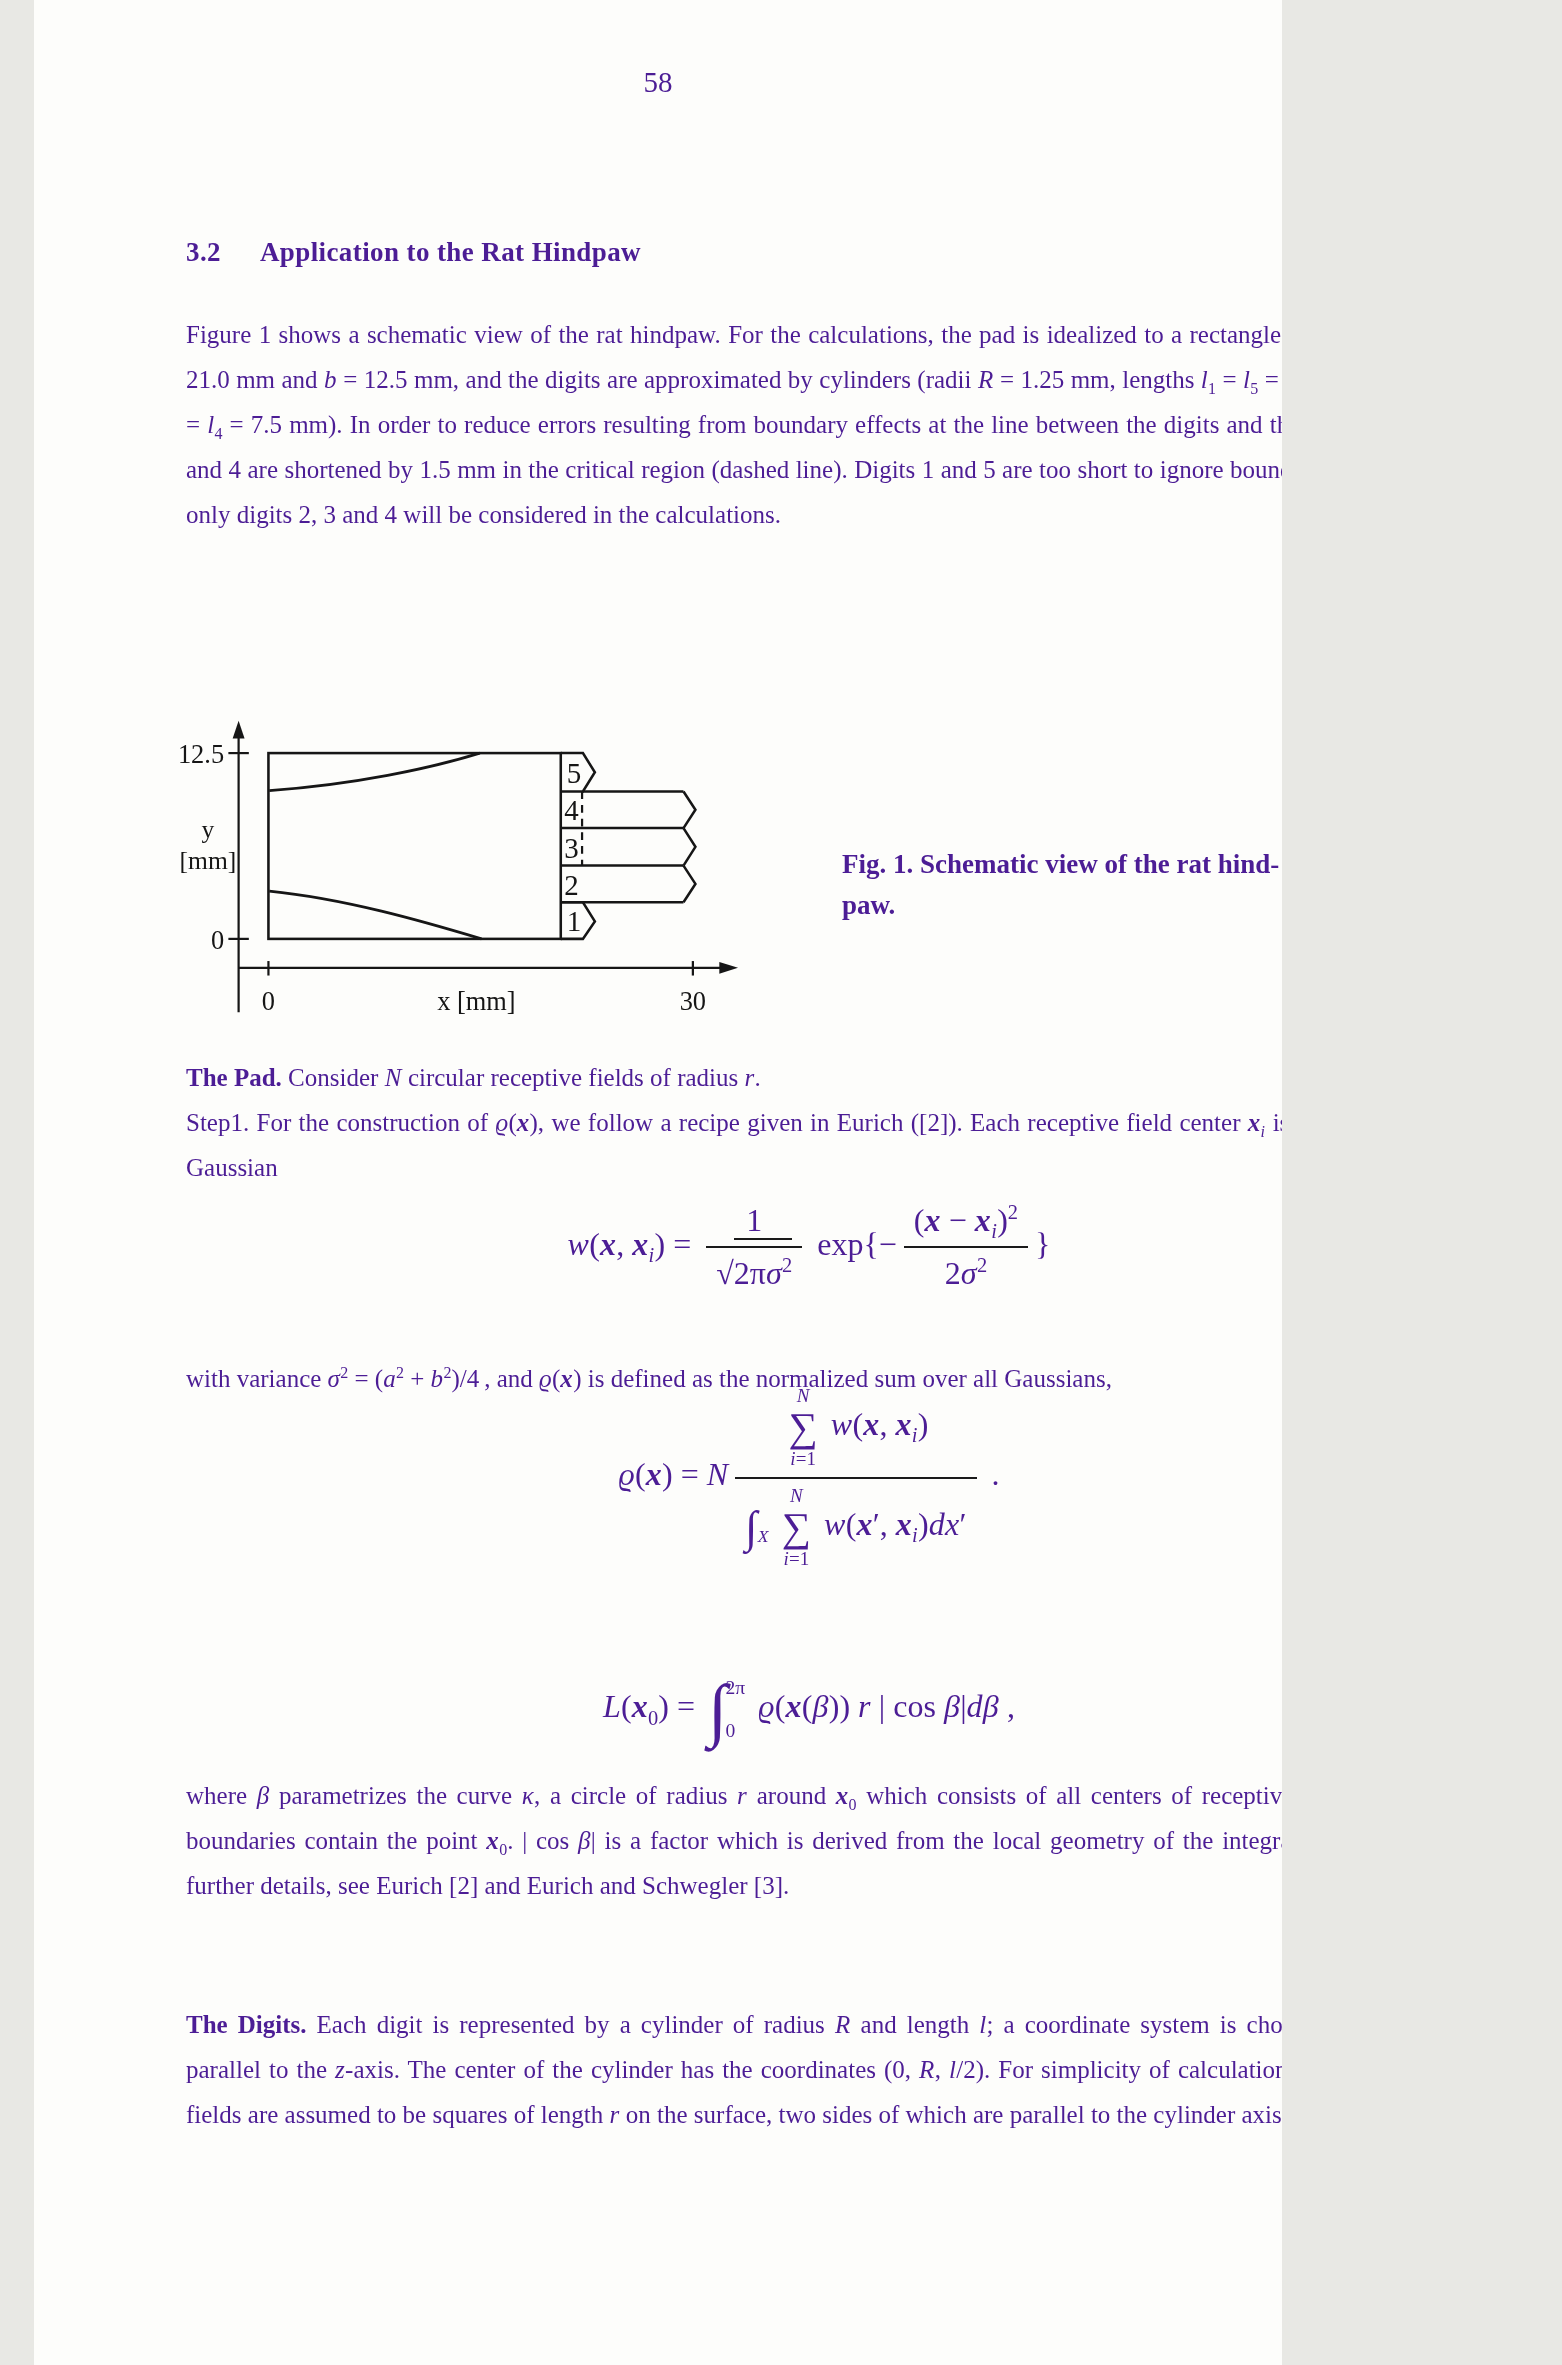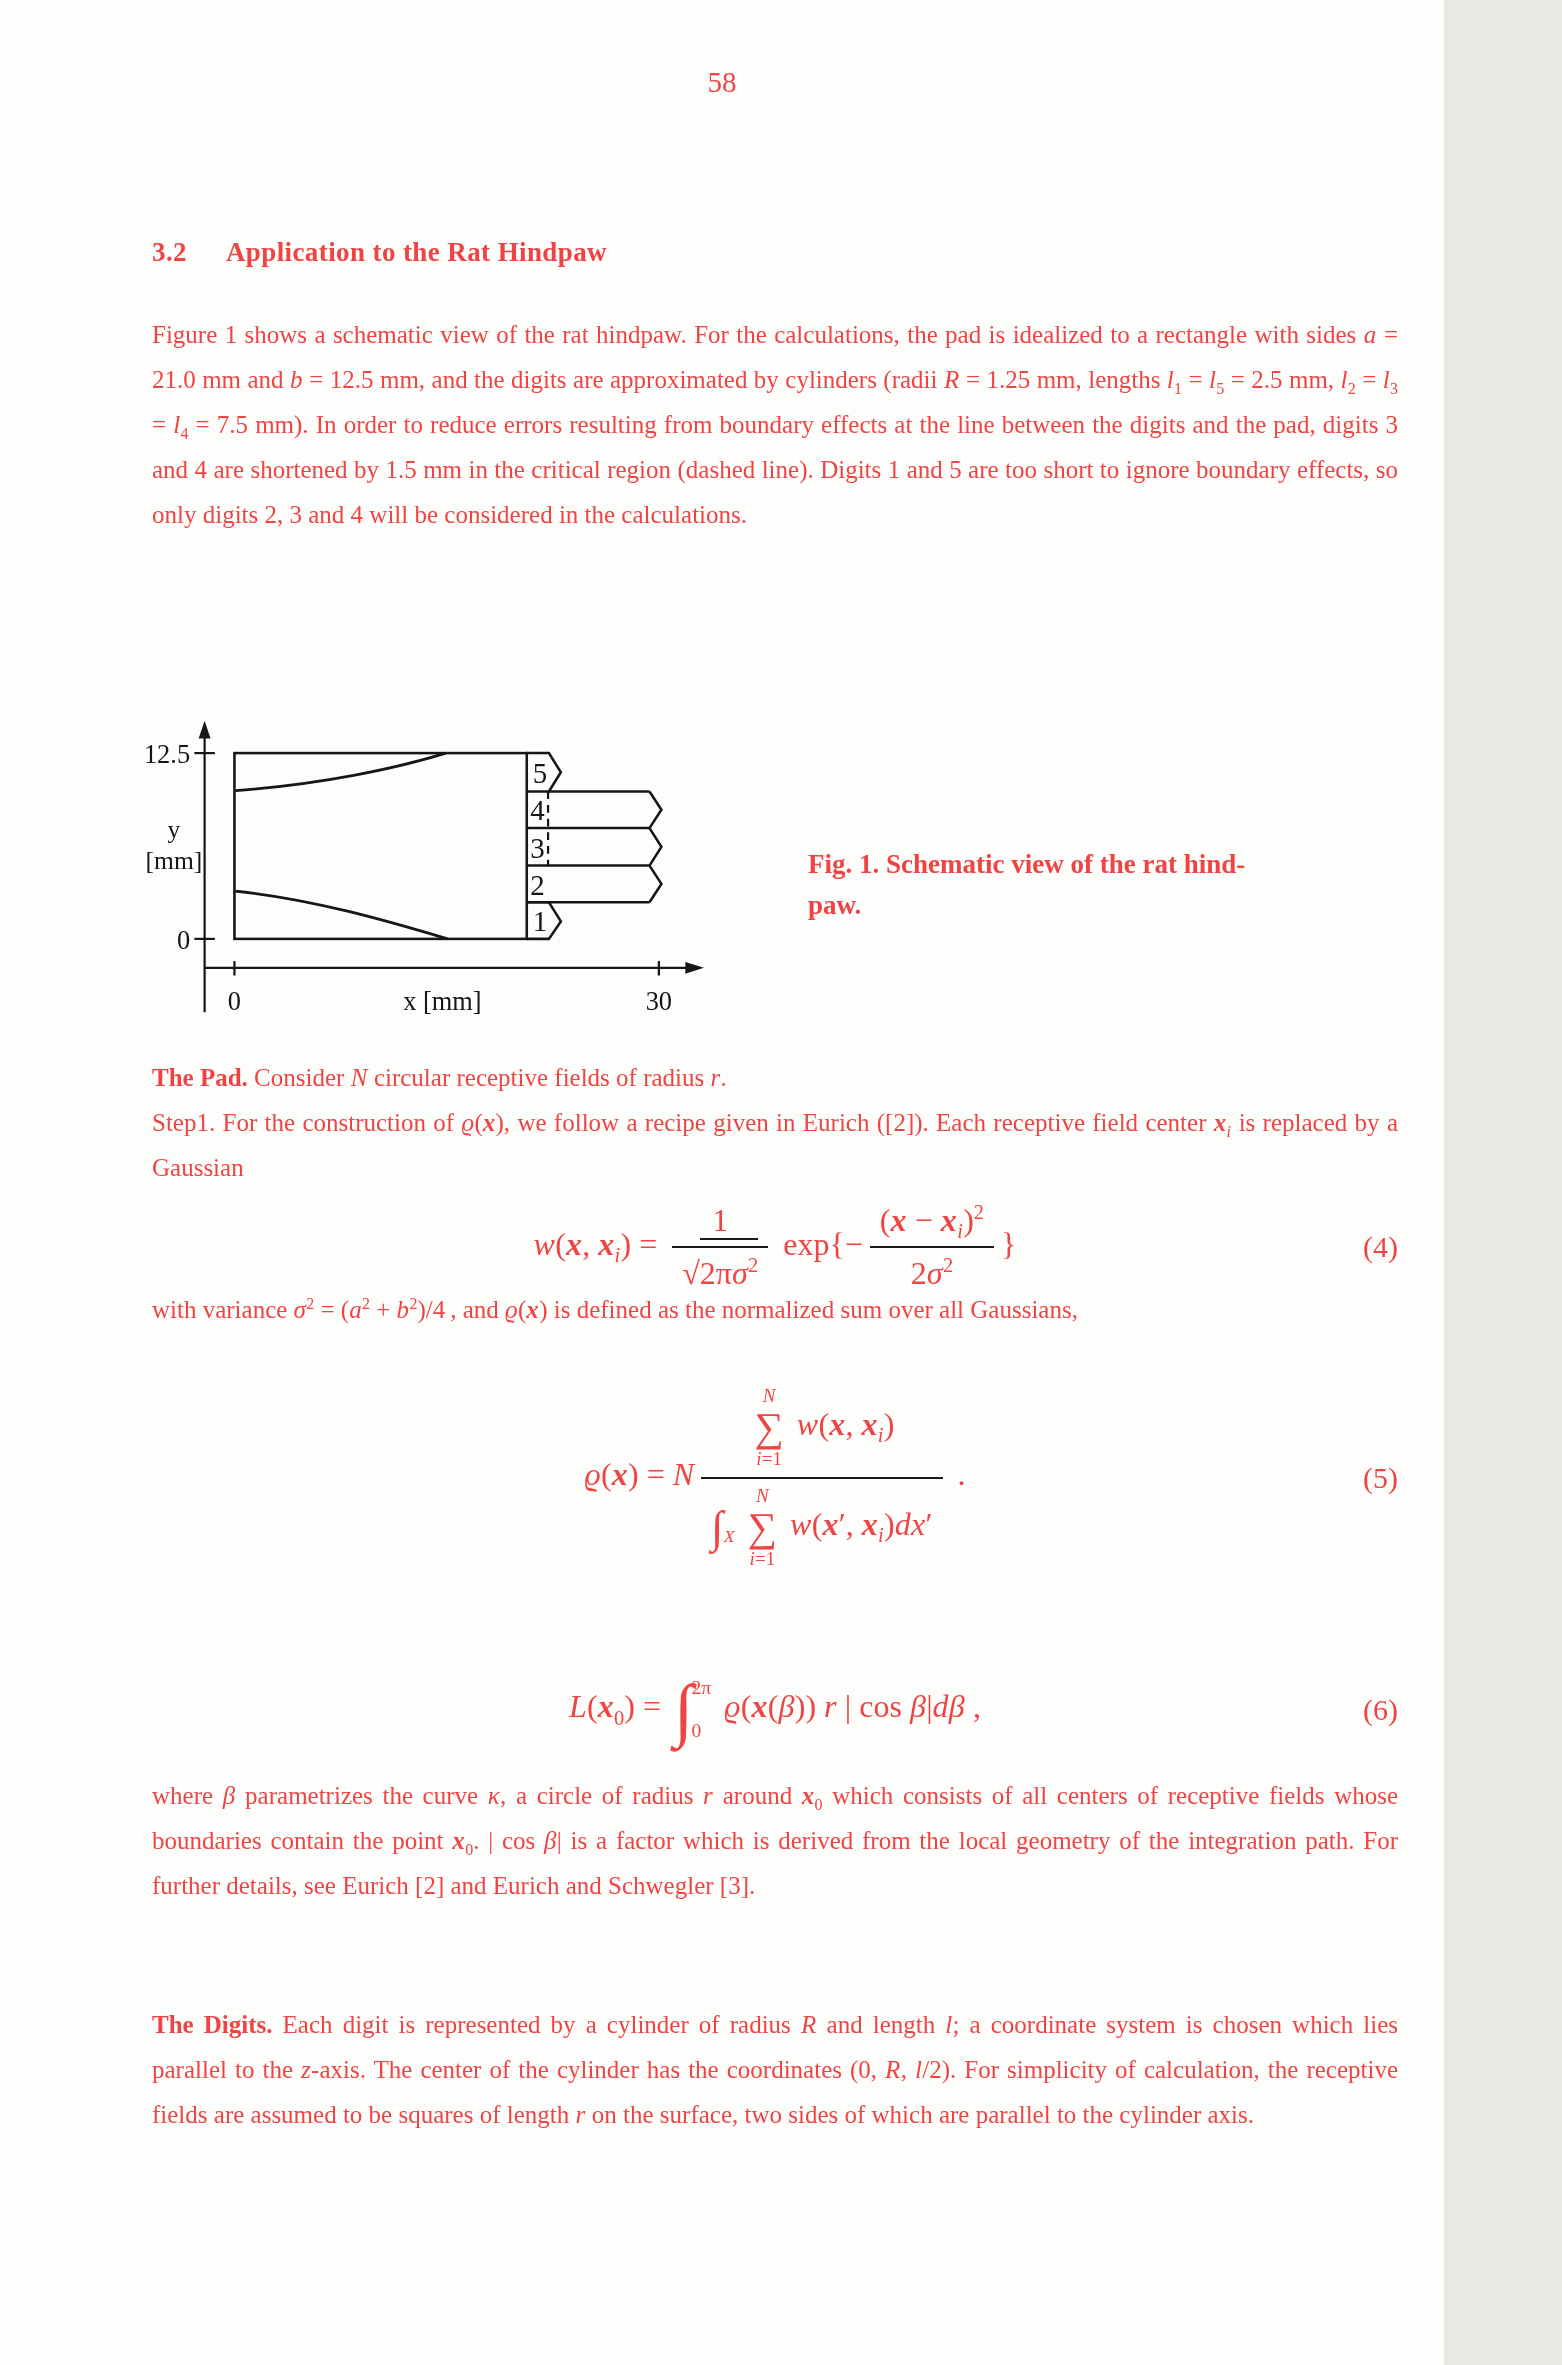--- a/index.html
+++ b/index.html
@@ -5,11 +5,12 @@
   html,body{margin:0;padding:0;background:#e8e8e4;}
   .page{
     position:relative;
-    width:1444px;height:2366px;
+    width:1248px;height:2366px;
     background:#fdfdfb;
     font-family:"Liberation Serif","DejaVu Serif",serif;
-    color:#ef4444;
+    color:#4c1d95;
     overflow:hidden;
+    margin-left:34px;
   }
   .pageno{
     position:absolute;top:66px;left:0;width:100%;

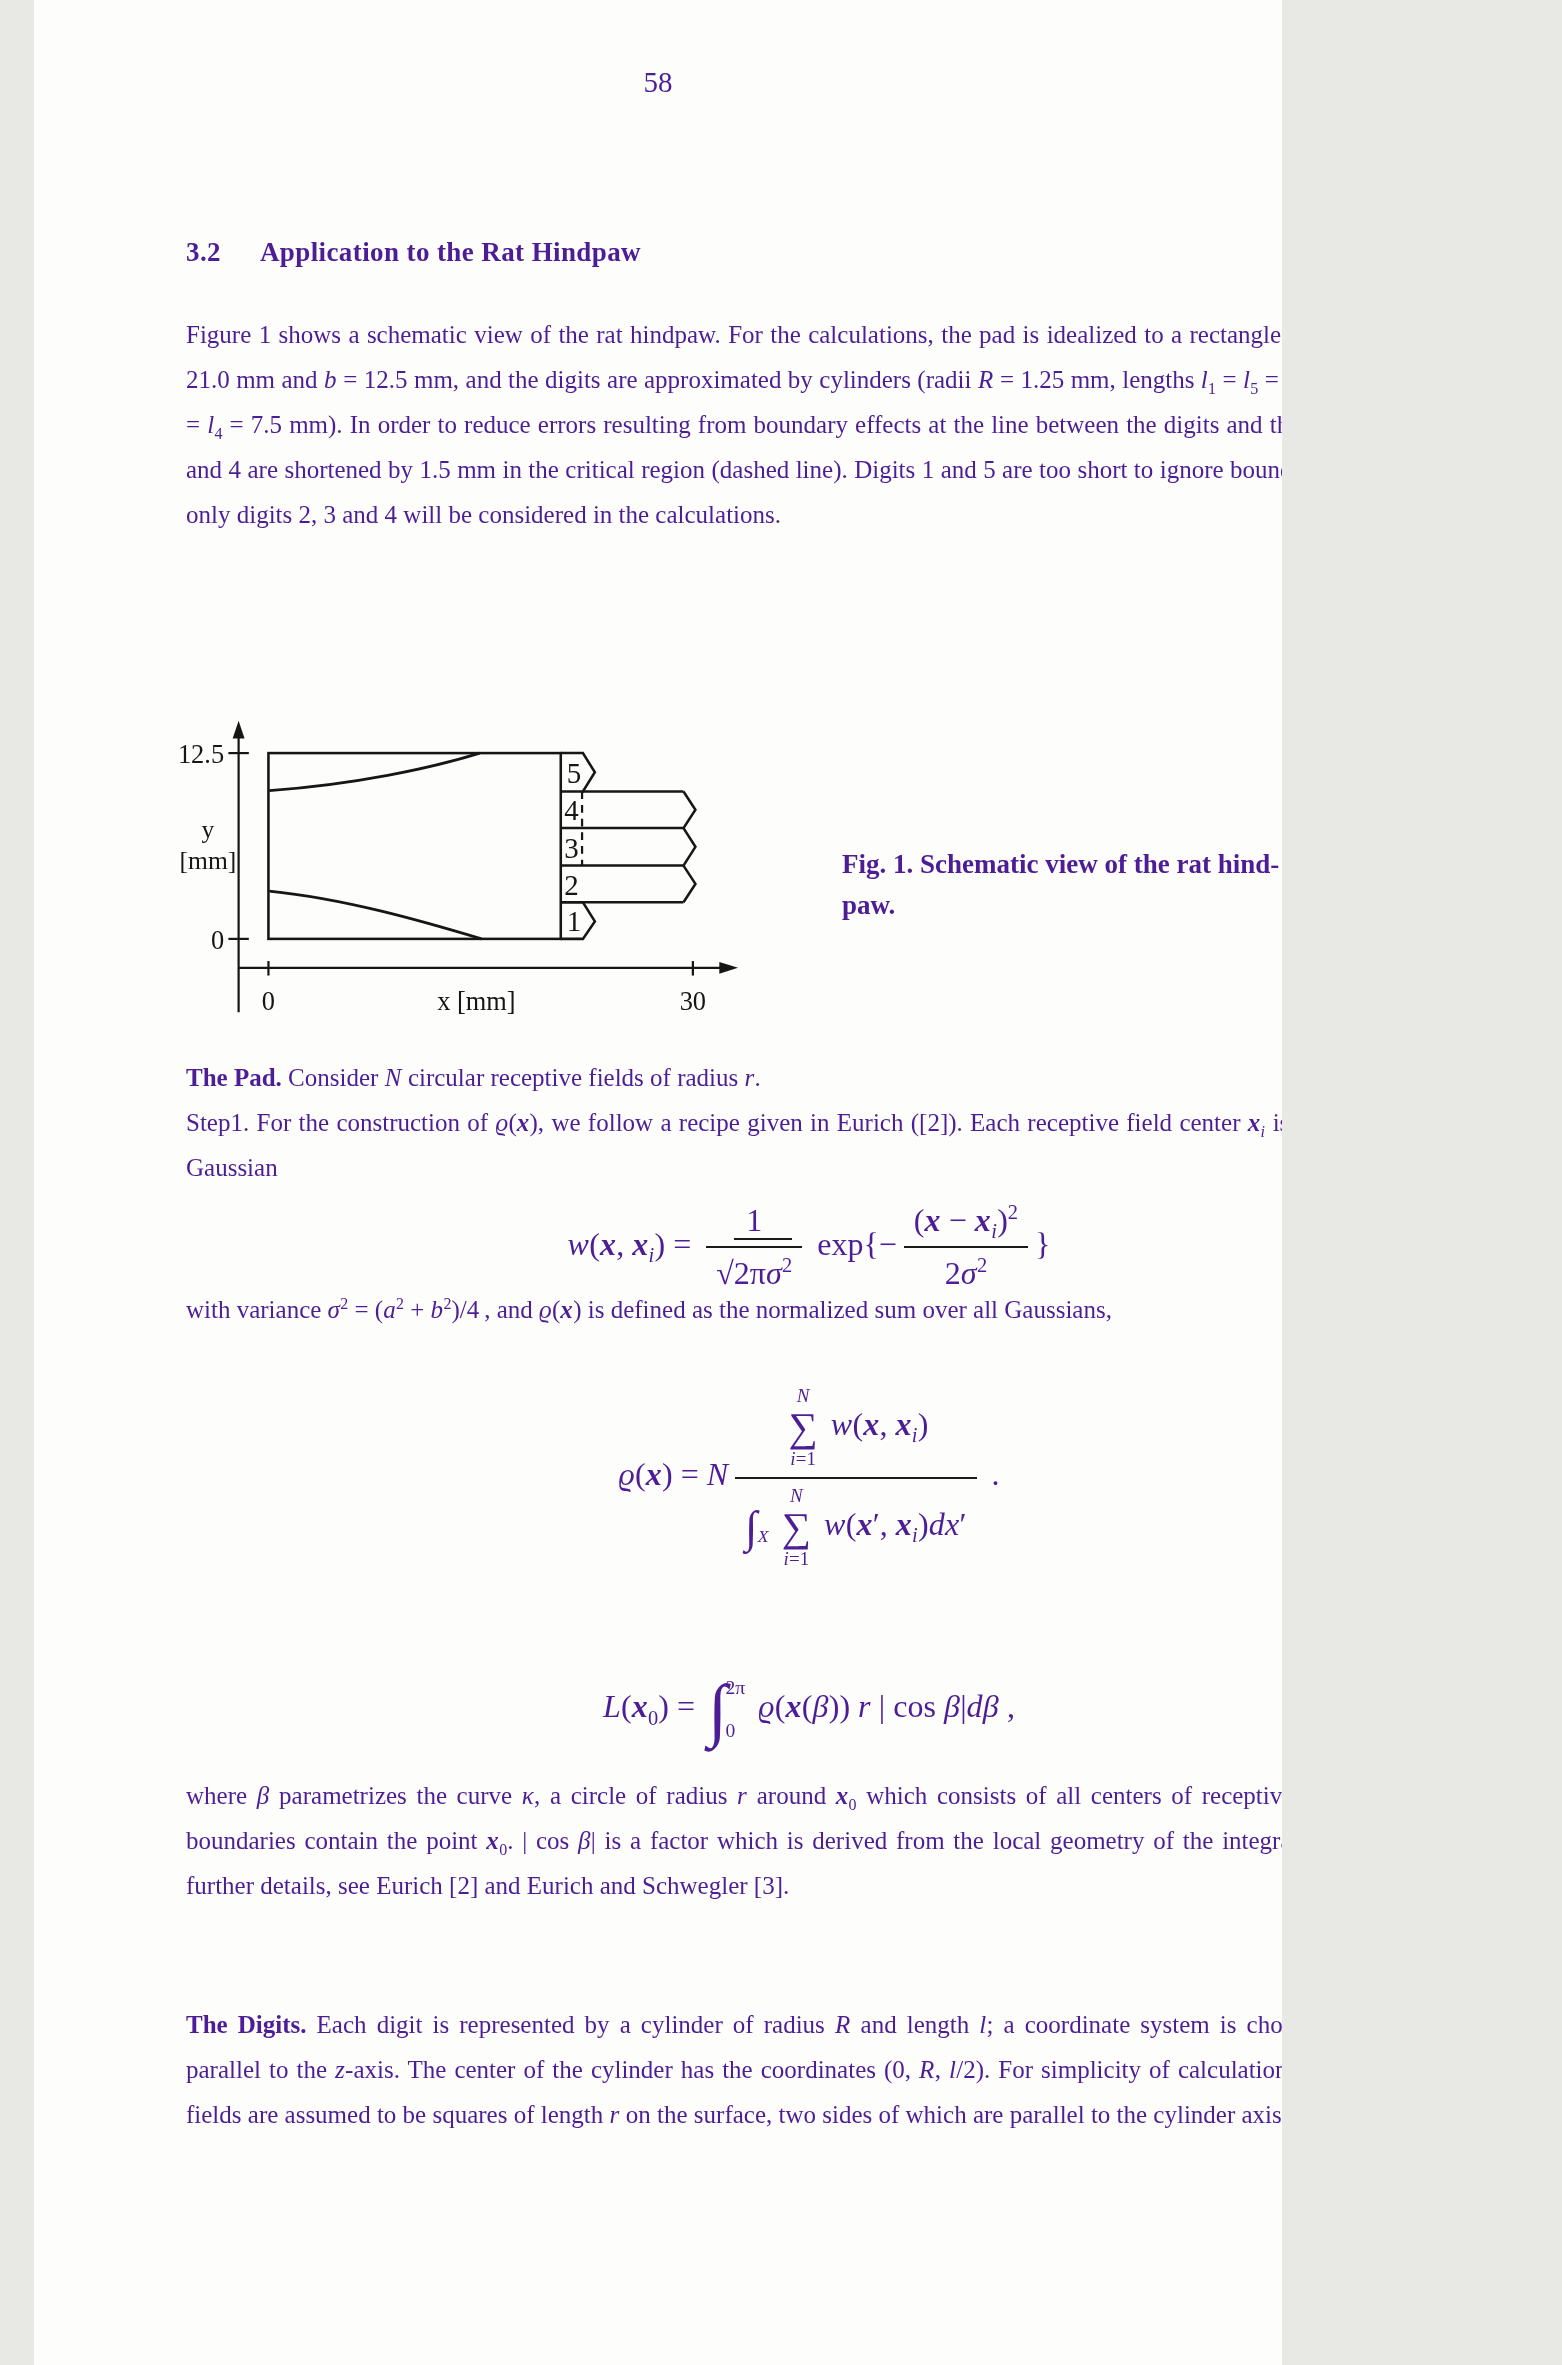--- a/index.html
+++ b/index.html
@@ -131,7 +131,7 @@
     <span class="eqtag">(4)</span>
   </div>
 
-  <div class="para" style="top:1287px;">with variance <i>σ</i><sup>2</sup> = (<i>a</i><sup>2</sup> + <i>b</i><sup>2</sup>)/4 , and <i>ϱ</i>(<b><i>x</i></b>) is defined as the normalized sum over all Gaussians,</div>
+  <div class="para" style="top:1356px;">with variance <i>σ</i><sup>2</sup> = (<i>a</i><sup>2</sup> + <i>b</i><sup>2</sup>)/4 , and <i>ϱ</i>(<b><i>x</i></b>) is defined as the normalized sum over all Gaussians,</div>
 
   <div class="equation" style="top:1405px;height:145px;">
     <span class="eqbody"><i>ϱ</i>(<b><i>x</i></b>) = <i>N</i><span class="frac"><span class="num"><span class="sum">

